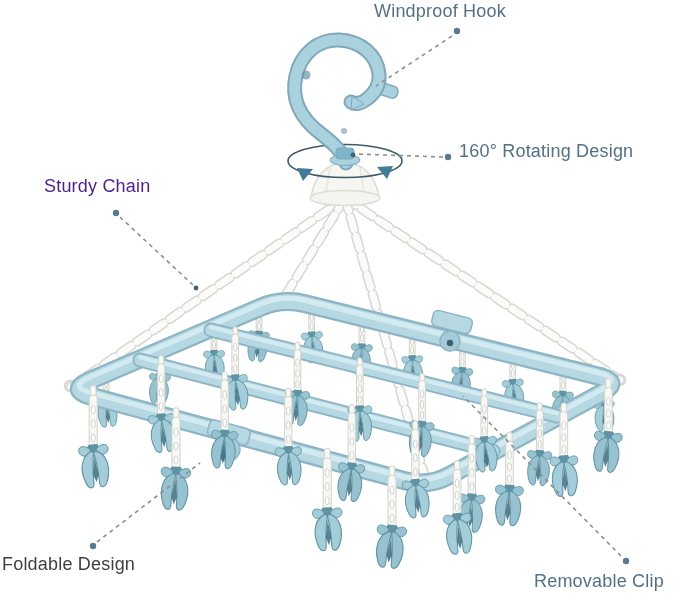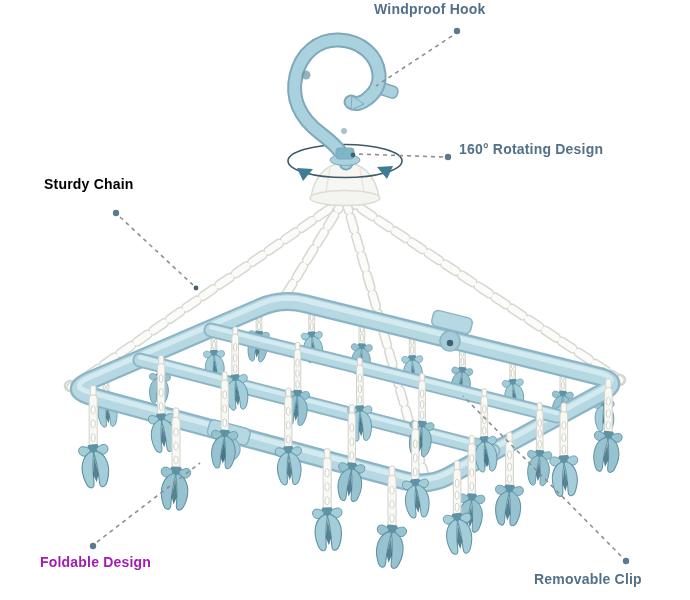--- a/index.html
+++ b/index.html
@@ -9,7 +9,7 @@
   }
   .stage{position:absolute;left:0;top:0;width:690px;height:600px;}
   .callout{
-    position:absolute;font-size:14px;font-weight:700;letter-spacing:.2px;
+    position:absolute;font-size:18px;font-weight:400;letter-spacing:.2px;
     white-space:nowrap;color:#527189;
   }
   #label-windproof{left:374px;top:1px;}

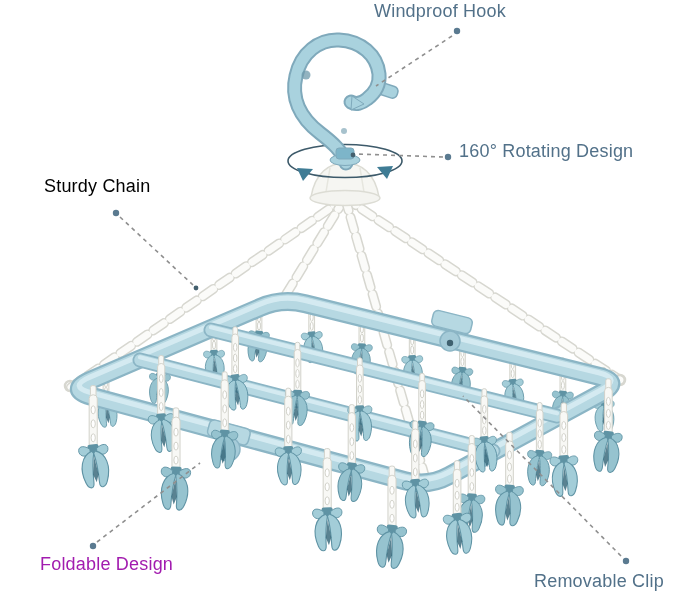--- a/index.html
+++ b/index.html
@@ -580,7 +580,7 @@
 
 <div id="label-windproof" class="callout" style="color: rgb(82, 113, 137);">Windproof Hook</div>
 <div id="label-rotating" class="callout" style="color: rgb(82, 113, 137);">160° Rotating Design</div>
-<div id="label-sturdy" class="callout" style="color: #000000;">Sturdy Chain</div>
+<div id="label-sturdy" class="callout" style="color: #4c1d95;">Sturdy Chain</div>
 <div id="label-foldable" class="callout" style="color: #a21caf; margin-left: 38px;">Foldable Design</div>
 <div id="label-removable" class="callout" style="color: rgb(82, 113, 137);">Removable Clip</div>
 

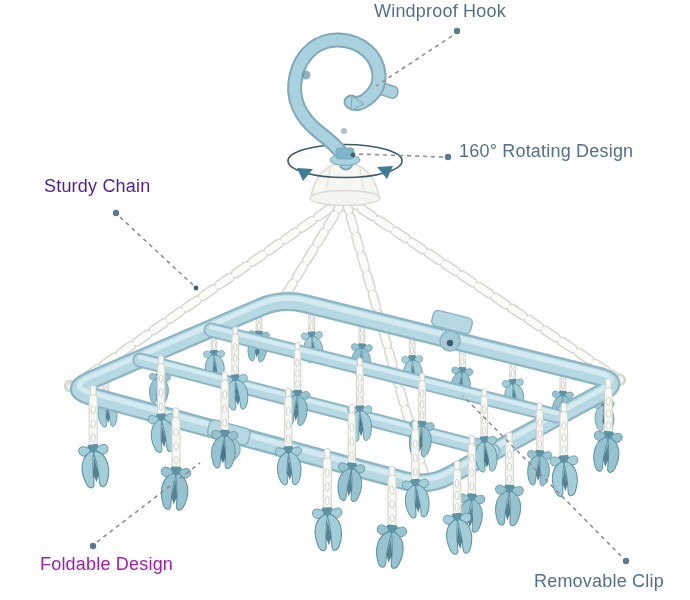--- a/index.html
+++ b/index.html
@@ -581,7 +581,7 @@
 <div id="label-windproof" class="callout" style="color: rgb(82, 113, 137);">Windproof Hook</div>
 <div id="label-rotating" class="callout" style="color: rgb(82, 113, 137);">160° Rotating Design</div>
 <div id="label-sturdy" class="callout" style="color: #4c1d95;">Sturdy Chain</div>
-<div id="label-foldable" class="callout" style="color: #a21caf; margin-left: 38px;">Foldable Design</div>
+<div id="label-foldable" class="callout" style="color: #404040;">Foldable Design</div>
 <div id="label-removable" class="callout" style="color: rgb(82, 113, 137);">Removable Clip</div>
 
 </body></html>

